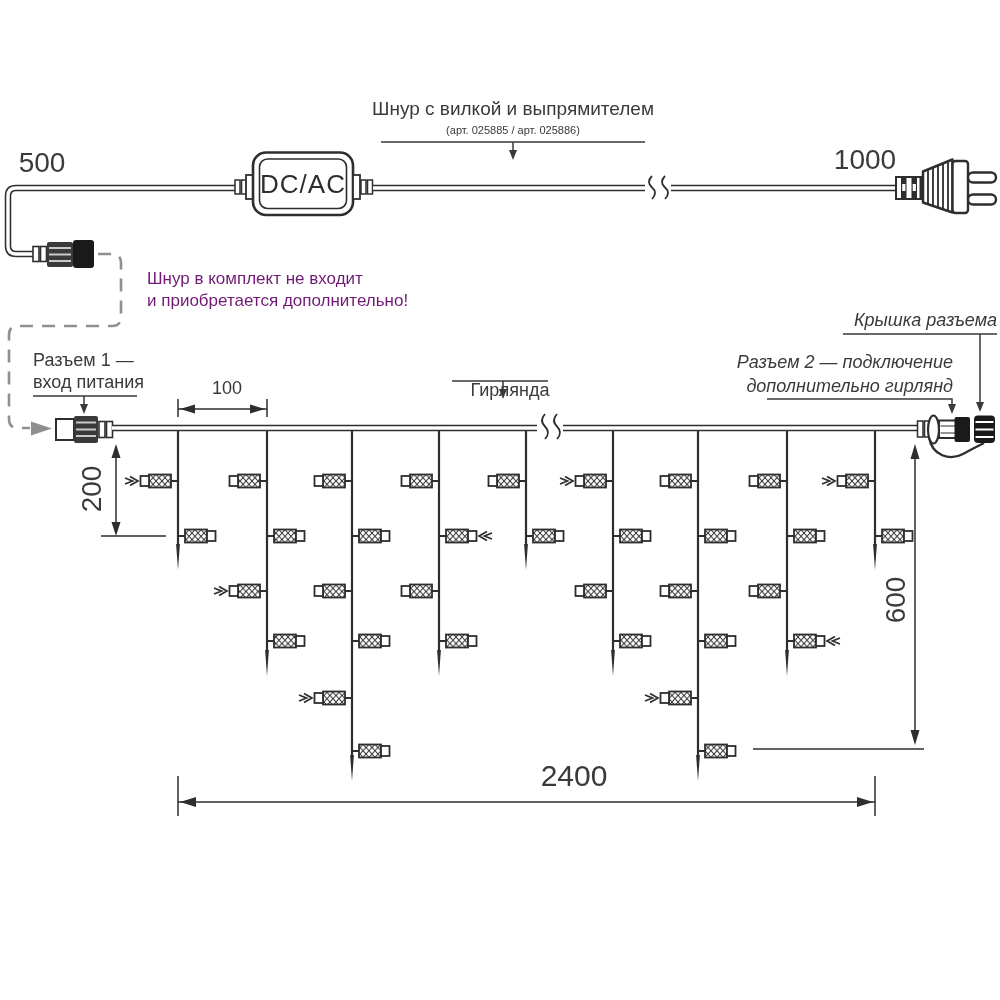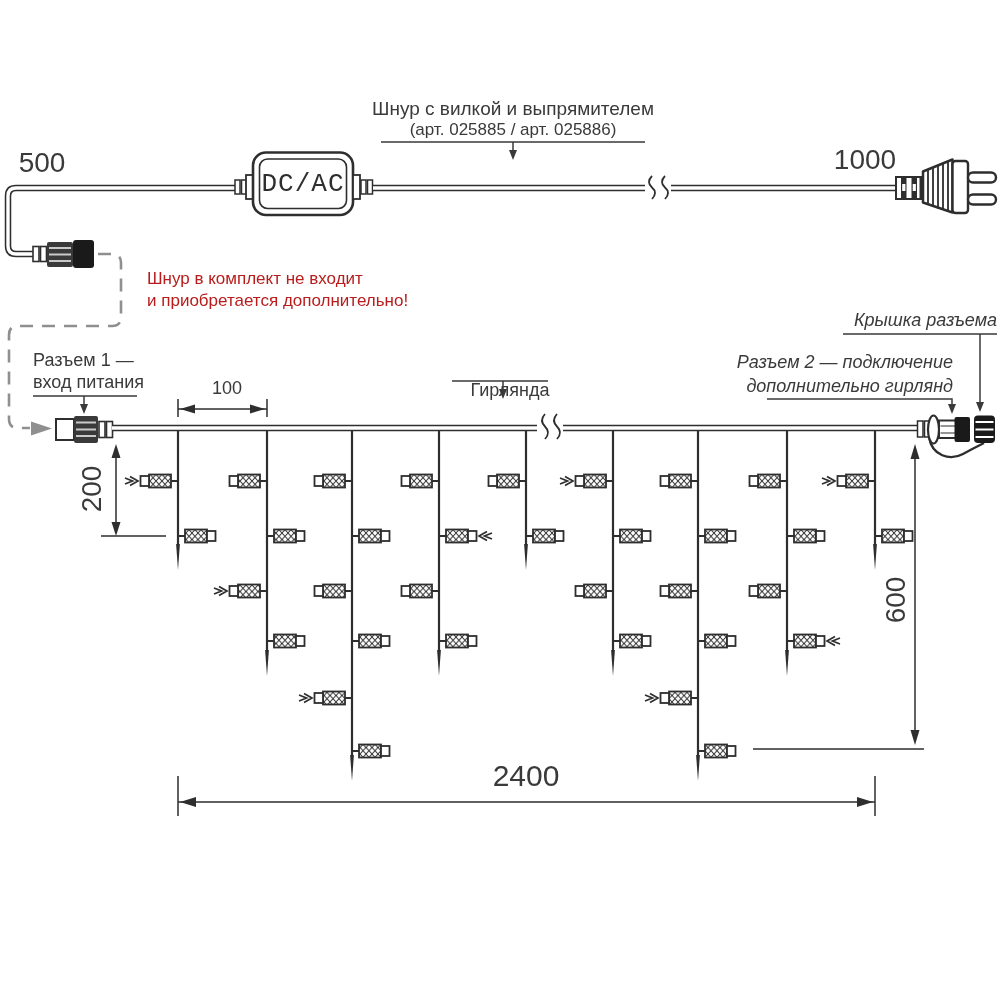--- a/index.html
+++ b/index.html
@@ -13,7 +13,7 @@
   .dim-lg{font-size:30px;}
   .dim-sm{font-size:18px;}
   .lbl{font-size:18px;}
-  .sub{font-size:17px;}
+  .sub{font-size:11px;}
   .title{font-size:19px;}
   .muted{color:#b91c1c;font-weight:500;font-size:17px;line-height:22px;}
   .rightal{text-align:center;font-style:italic;}

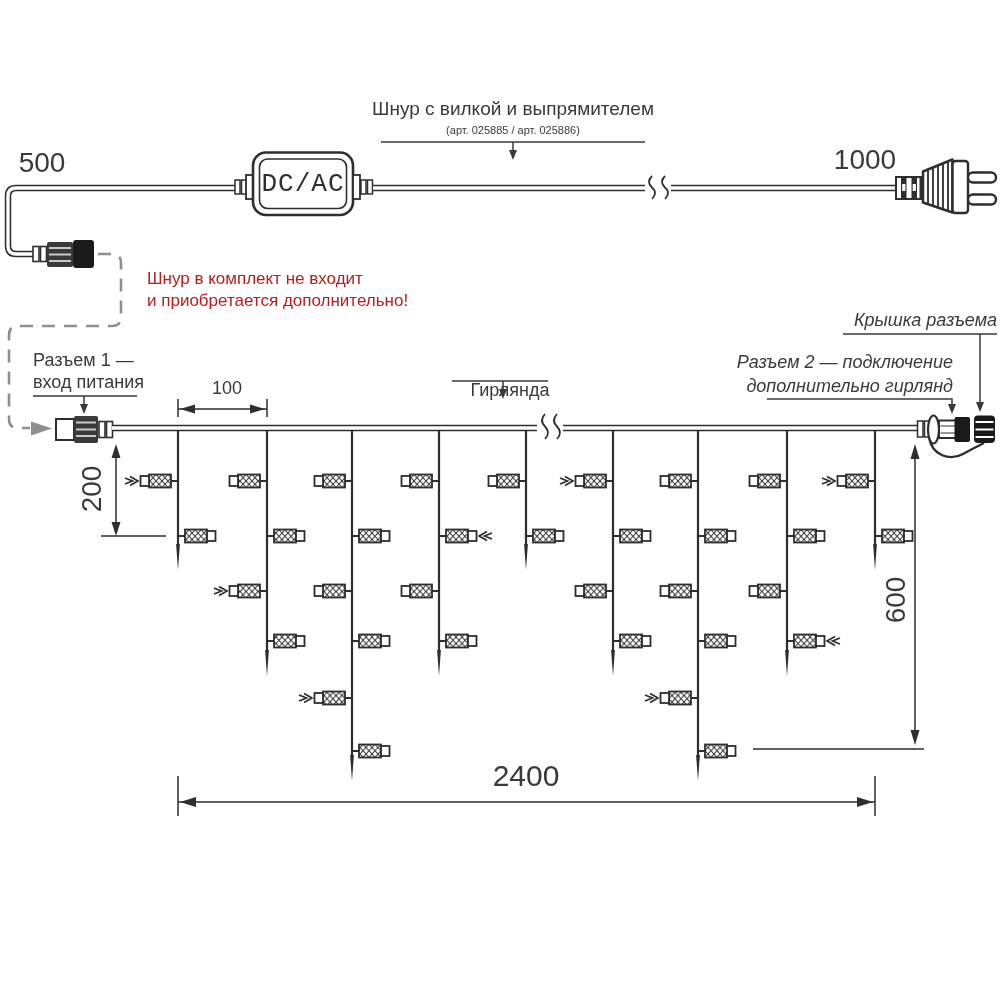--- a/index.html
+++ b/index.html
@@ -396,7 +396,7 @@
 <div class="txt dim ctr" style="left:865px;top:160px;">1000</div>
 <div class="txt title ctr" style="left:513px;top:109px;">Шнур с вилкой и выпрямителем</div>
 <div class="txt sub ctr" style="left:513px;top:130px;">(арт. 025885 / арт. 025886)</div>
-<div class="txt dcac ctr" style="left:303px;top:184px;font-family:Liberation Mono, monospace;">DC/AC</div>
+<div class="txt dcac ctr" style="left:303px;top:184px;">DC/AC</div>
 
 <div class="txt muted" style="left:147px;top:268px;">Шнур в комплект не входит</div>
 <div class="txt muted" style="left:147px;top:290px;text-align:right;">и приобретается дополнительно!</div>

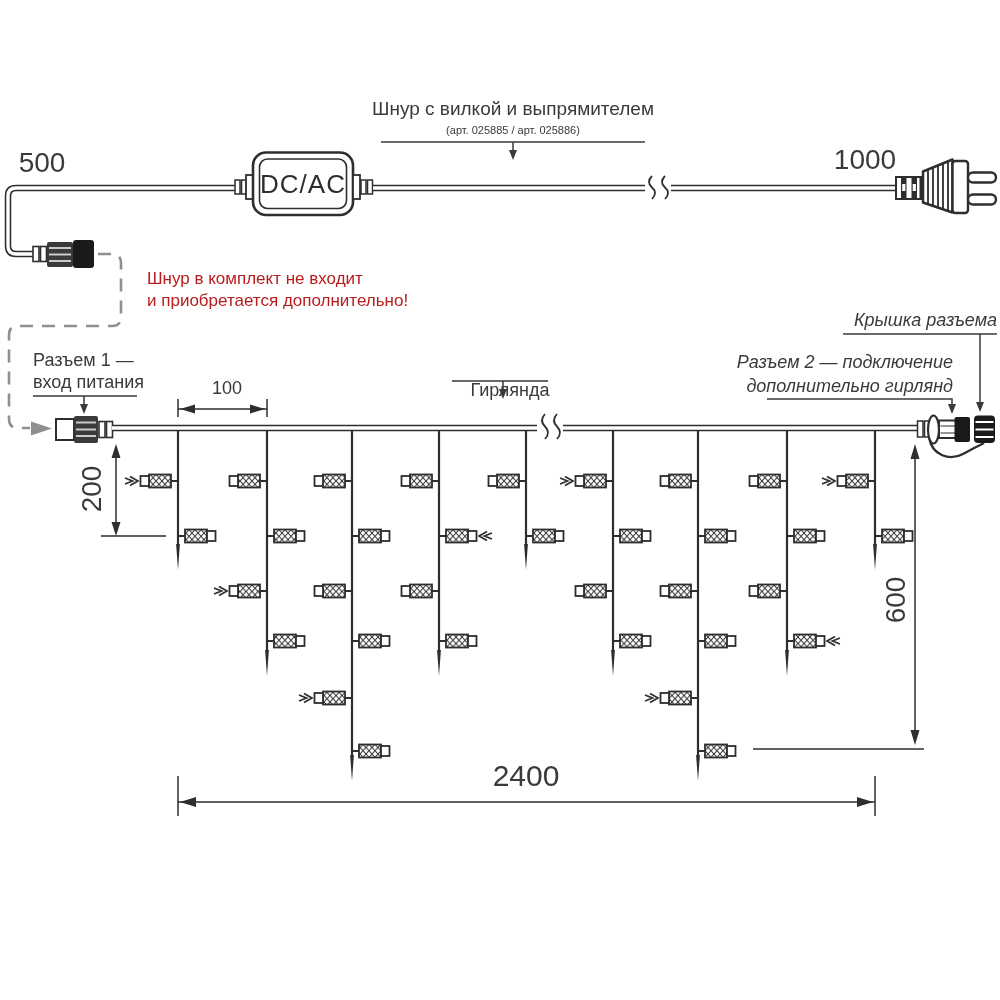--- a/index.html
+++ b/index.html
@@ -15,7 +15,7 @@
   .lbl{font-size:18px;}
   .sub{font-size:11px;}
   .title{font-size:19px;}
-  .muted{color:#b91c1c;font-weight:500;font-size:17px;line-height:22px;}
+  .muted{color:#701a75;font-weight:500;font-size:17px;line-height:22px;}
   .rightal{text-align:center;font-style:italic;}
   .dcac{font-size:26px;letter-spacing:1px;color:#2e2e2e;}
 </style>

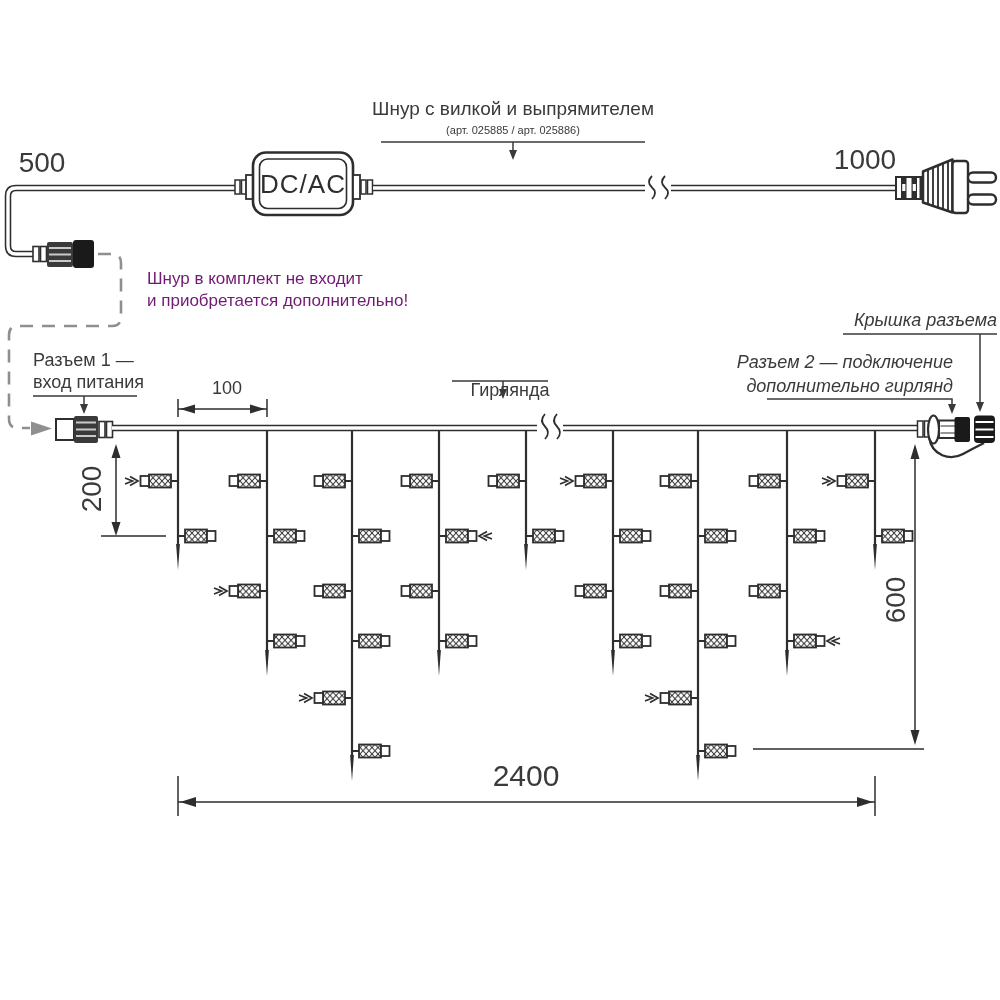--- a/index.html
+++ b/index.html
@@ -10,7 +10,7 @@
   .ctr{transform:translate(-50%,-50%);}
   .rot{transform:translate(-50%,-50%) rotate(-90deg);}
   .dim{font-size:28px;}
-  .dim-lg{font-size:30px;}
+  .dim-lg{font-size:30px;margin-left:48px;}
   .dim-sm{font-size:18px;}
   .lbl{font-size:18px;}
   .sub{font-size:11px;}

